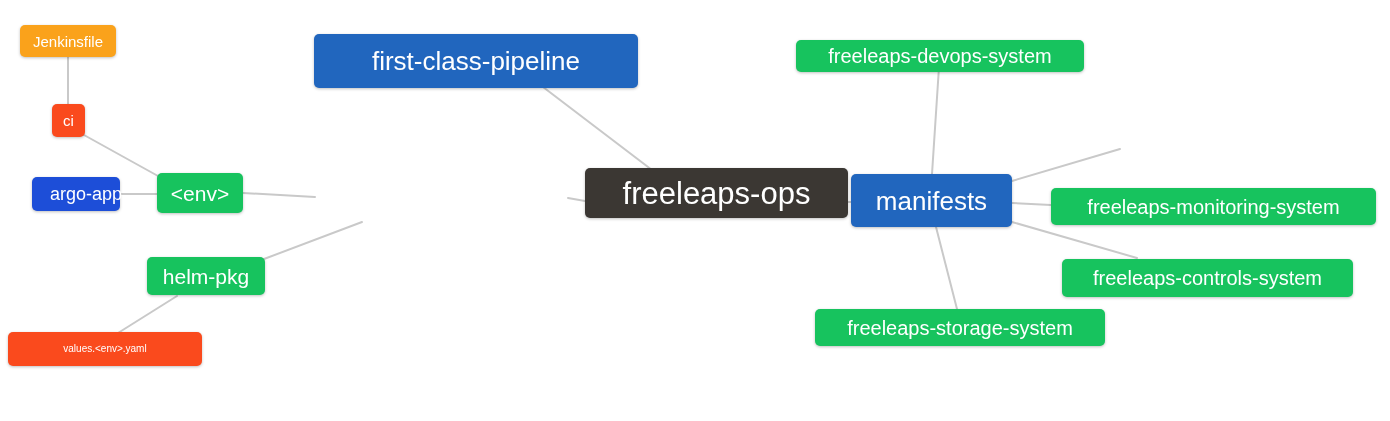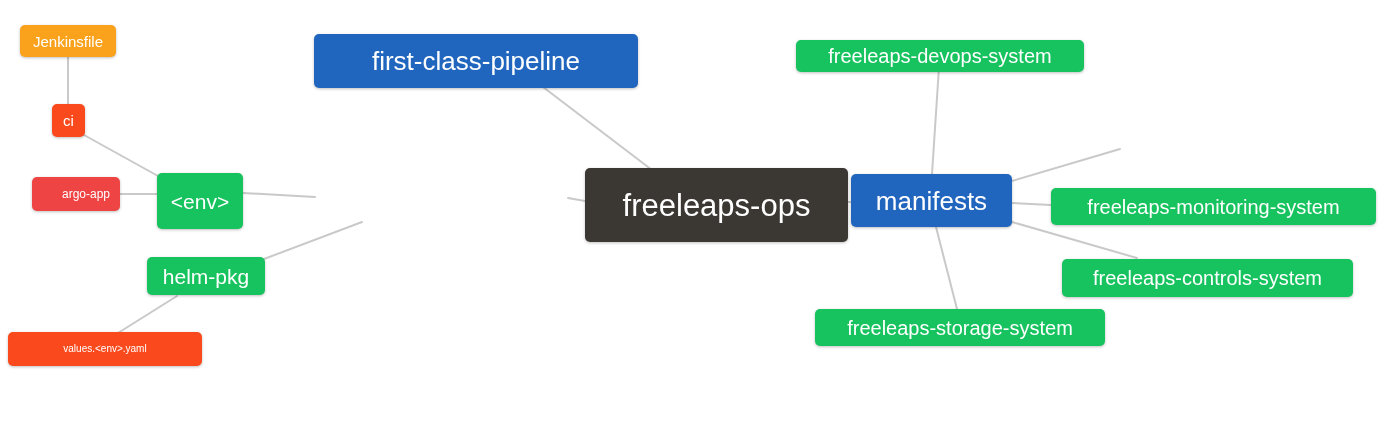--- a/index.html
+++ b/index.html
@@ -62,7 +62,7 @@
     <div class="node" style="left: 52px; top: 104px; width: 33px; height: 33px; font-size: 15px; background: rgb(250, 74, 29); color: rgb(255, 255, 255);">
       <span>ci</span>
     </div>
-    <div class="node" style="left: 32px; top: 177px; width: 88px; height: 34px; font-size: 12px; background: #ef4444; color: rgb(255, 255, 255); padding-left: 20px;">
+    <div class="node" style="left: 32px; top: 177px; width: 88px; height: 34px; font-size: 18px; background: #1d4ed8; color: rgb(255, 255, 255); padding-left: 20px;">
       <span>argo-app</span>
     </div>
     <div class="node" style="left: 157px; top: 173px; width: 86px; height: 56px; font-size: 21px; background: rgb(23, 195, 94); color: rgb(255, 255, 255);">

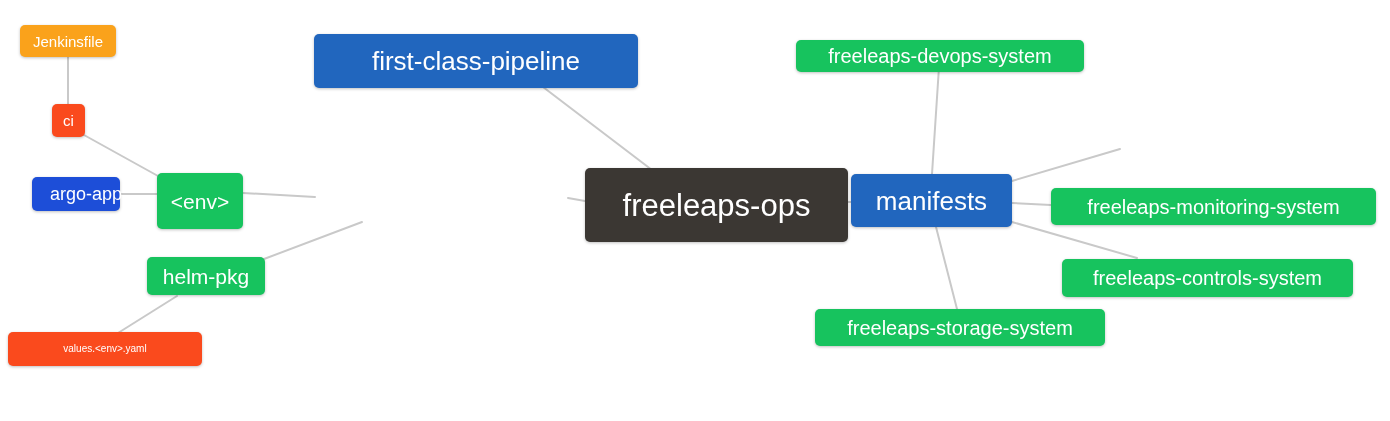--- a/index.html
+++ b/index.html
@@ -65,7 +65,7 @@
     <div class="node" style="left: 32px; top: 177px; width: 88px; height: 34px; font-size: 18px; background: #1d4ed8; color: rgb(255, 255, 255); padding-left: 20px;">
       <span>argo-app</span>
     </div>
-    <div class="node" style="left: 157px; top: 173px; width: 86px; height: 56px; font-size: 21px; background: rgb(23, 195, 94); color: rgb(255, 255, 255);">
+    <div class="node" style="left: 157px; top: 173px; width: 86px; height: 40px; font-size: 21px; background: rgb(23, 195, 94); color: rgb(255, 255, 255);">
       <span>&lt;env&gt;</span>
     </div>
     <div class="node" style="left: 147px; top: 257px; width: 118px; height: 38px; font-size: 21px; background: rgb(23, 195, 94); color: rgb(255, 255, 255);">

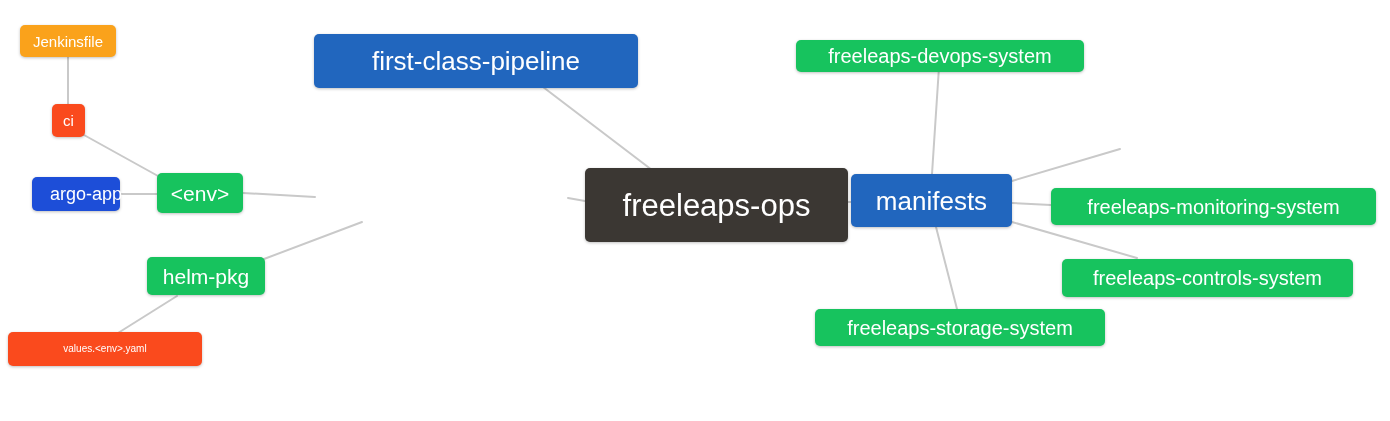--- a/index.html
+++ b/index.html
@@ -77,7 +77,7 @@
     <div class="node" style="left: 314px; top: 34px; width: 324px; height: 54px; font-size: 26px; background: rgb(33, 102, 190); color: rgb(255, 255, 255);">
       <span>first-class-pipeline</span>
     </div>
-    <div class="node" style="left: 585px; top: 168px; width: 263px; height: 74px; font-size: 31px; background: rgb(59, 55, 51); color: rgb(255, 255, 255);">
+    <div class="node" style="left: 585px; top: 168px; width: 263px; height: 50px; font-size: 31px; background: rgb(59, 55, 51); color: rgb(255, 255, 255);">
       <span>freeleaps-ops</span>
     </div>
     <div class="node" style="left: 851px; top: 174px; width: 161px; height: 53px; font-size: 26px; background: rgb(33, 102, 190); color: rgb(255, 255, 255);">

